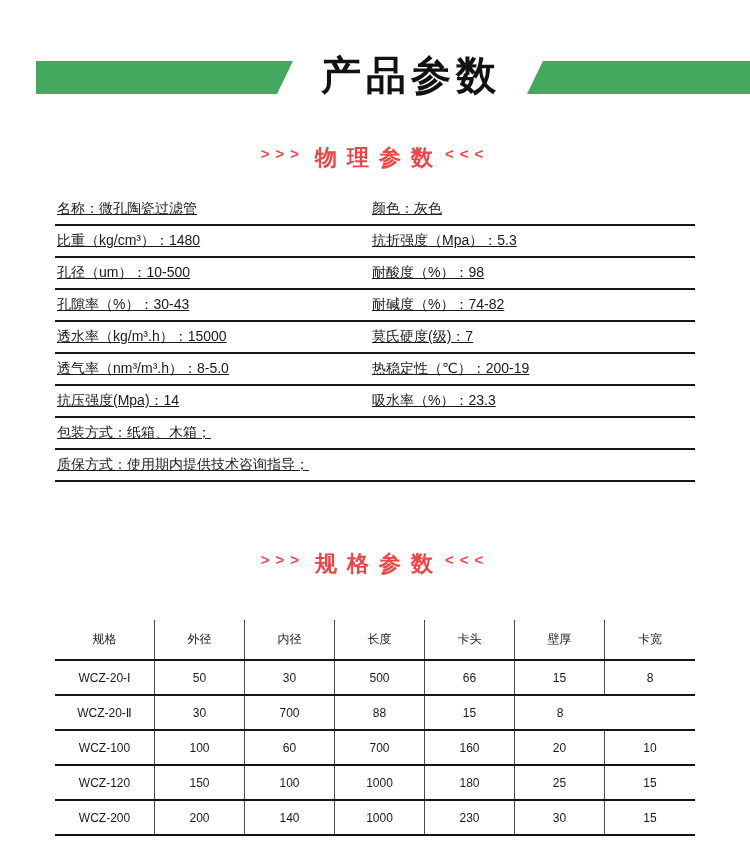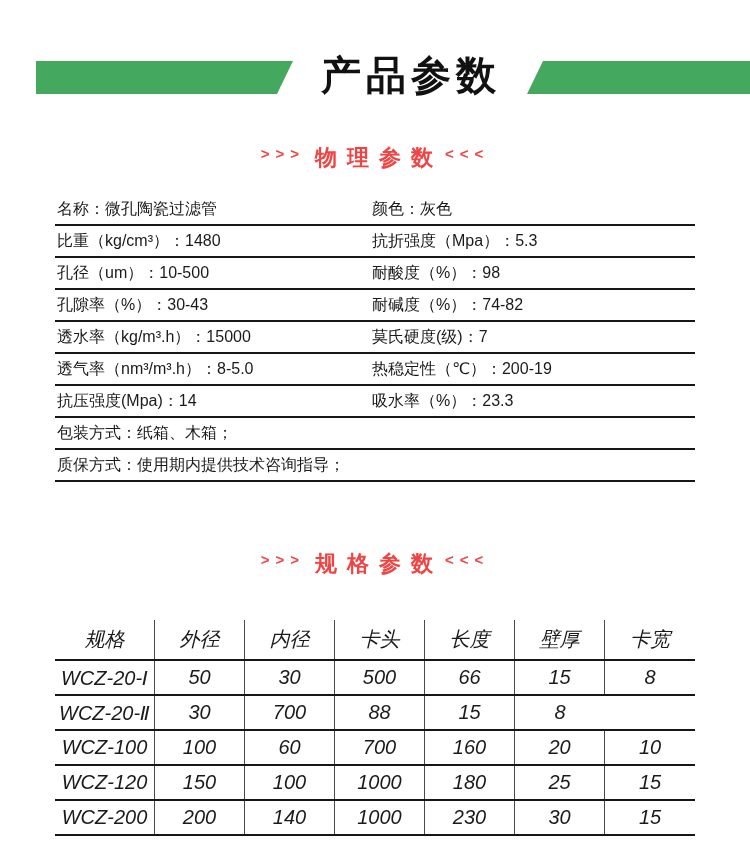--- a/index.html
+++ b/index.html
@@ -47,7 +47,7 @@
     display: flex; align-items: center; height: 32px;
     border-bottom: 2px solid #161616;
   }
-  .pcell { font-size: 16px; white-space: nowrap; padding-left: 2px; }
+  .pcell { font-size: 14px; white-space: nowrap; padding-left: 2px; text-decoration: underline; }
   .pcell.pleft { width: 315px; flex: none; }
   .pcell.full  { width: 100%; }
 

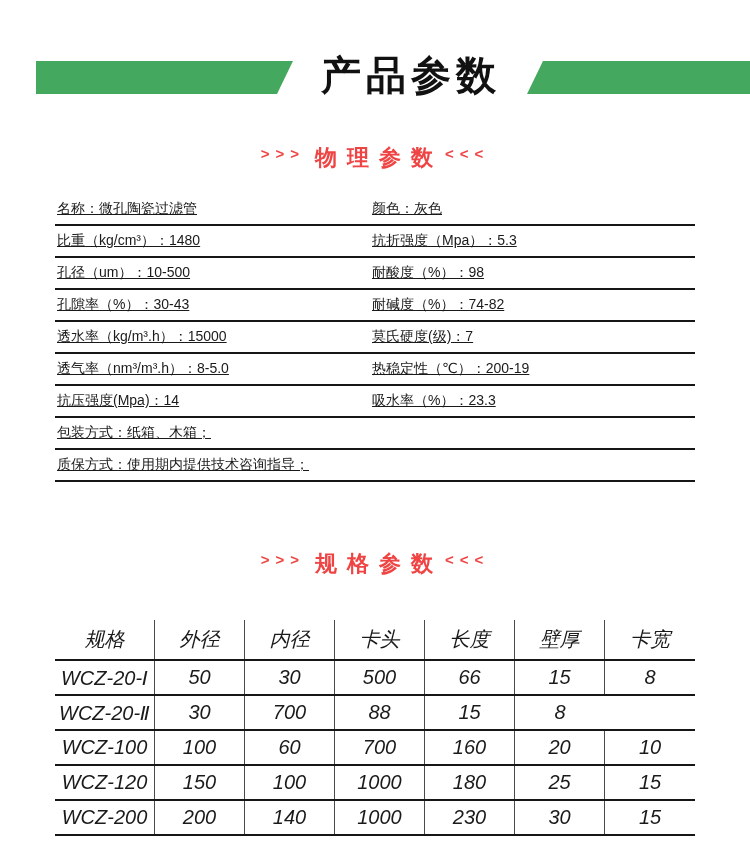--- a/index.html
+++ b/index.html
@@ -57,8 +57,8 @@
   .srow.shead { height: 41px; }
   .scell {
     display: flex; align-items: center; justify-content: center;
-    font-size: 20px; white-space: nowrap;
-    border-right: 1px solid #4a4a4a; flex: none; font-style: italic;
+    font-size: 12px; white-space: nowrap;
+    border-right: 1px solid #4a4a4a; flex: none;
   }
   .scell:last-child { border-right: none; }
   .col0 { width: 100px; }

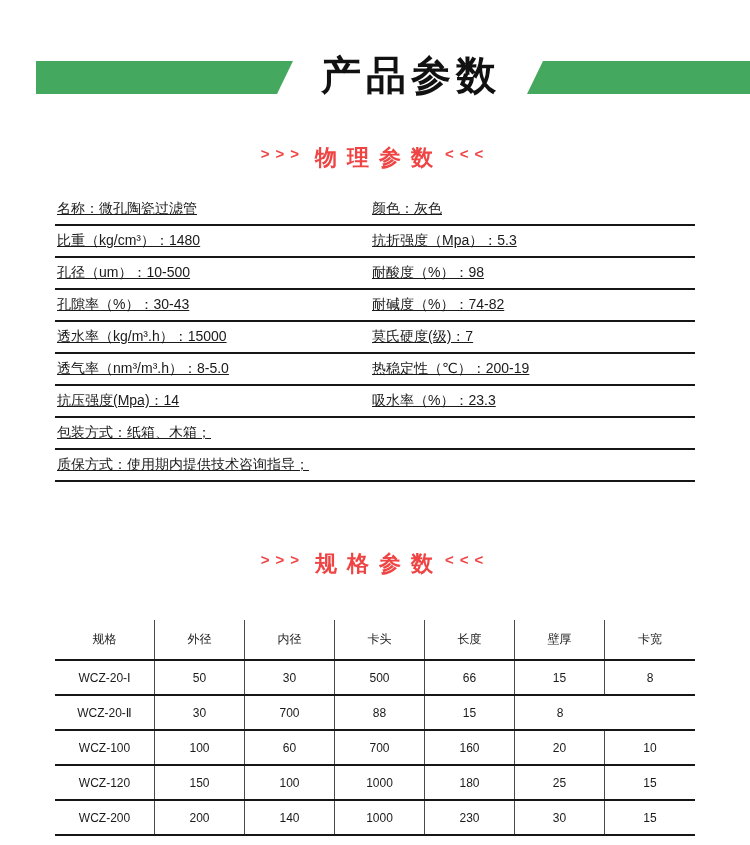--- a/index.html
+++ b/index.html
@@ -123,8 +123,8 @@
     <div class="scell col0">规格</div>
     <div class="scell col1">外径</div>
     <div class="scell col2">内径</div>
+    <div class="scell col3">长度</div>
     <div class="scell col4">卡头</div>
-    <div class="scell col3">长度</div>
     <div class="scell col5">壁厚</div>
     <div class="scell col6">卡宽</div>
   </div>

